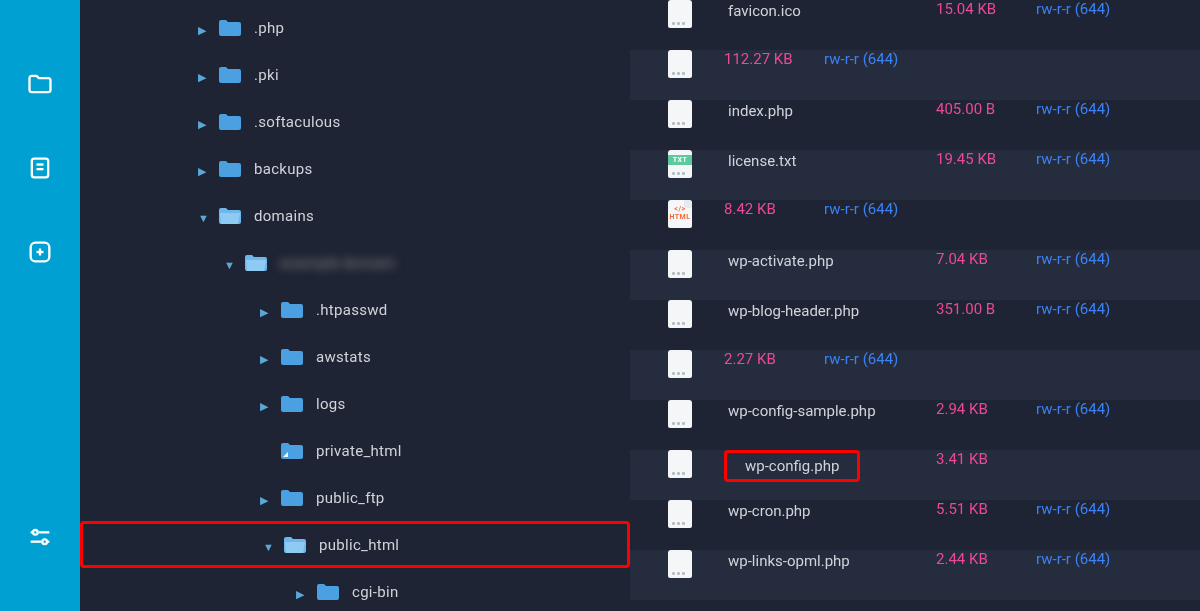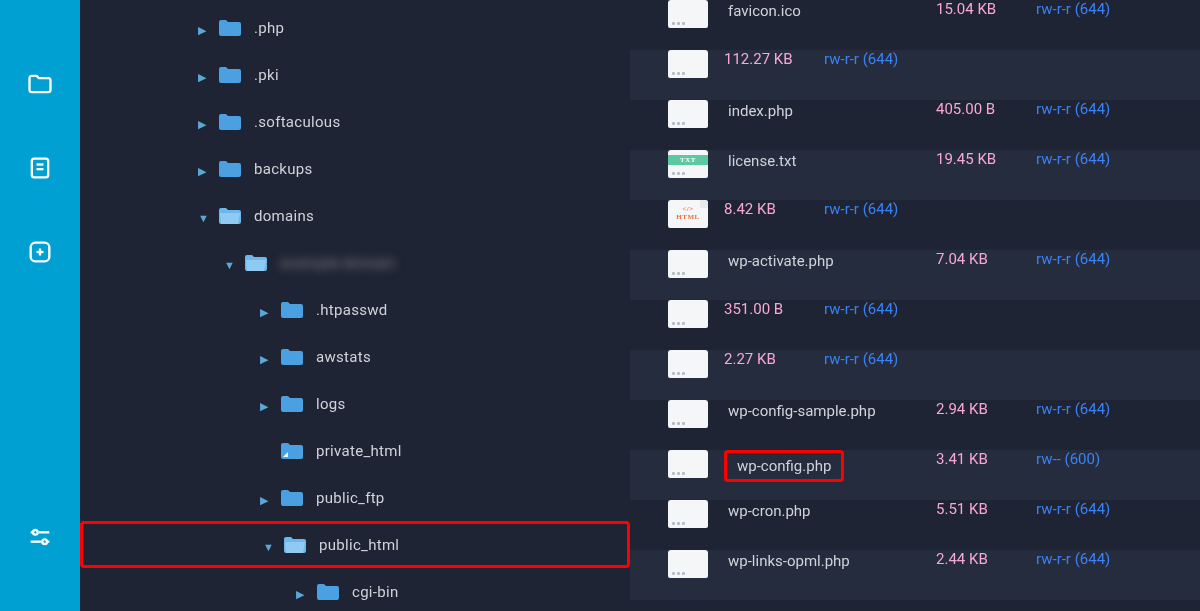--- a/index.html
+++ b/index.html
@@ -79,7 +79,7 @@
   .file-name-col { flex: 0 0 212px; }
   .file-name { display:inline-block; padding: 2px 4px; }
   .file-name.highlighted { border: 3px solid #ff0000; border-radius:4px; padding: 4px 10px; }
-  .file-size-col { flex: 0 0 100px; color:#f9a8d4; }
+  .file-size-col { flex: 0 0 100px; color:#ec4899; }
   .file-perm-col { flex: 1; color:#3b82f6; }
 
   

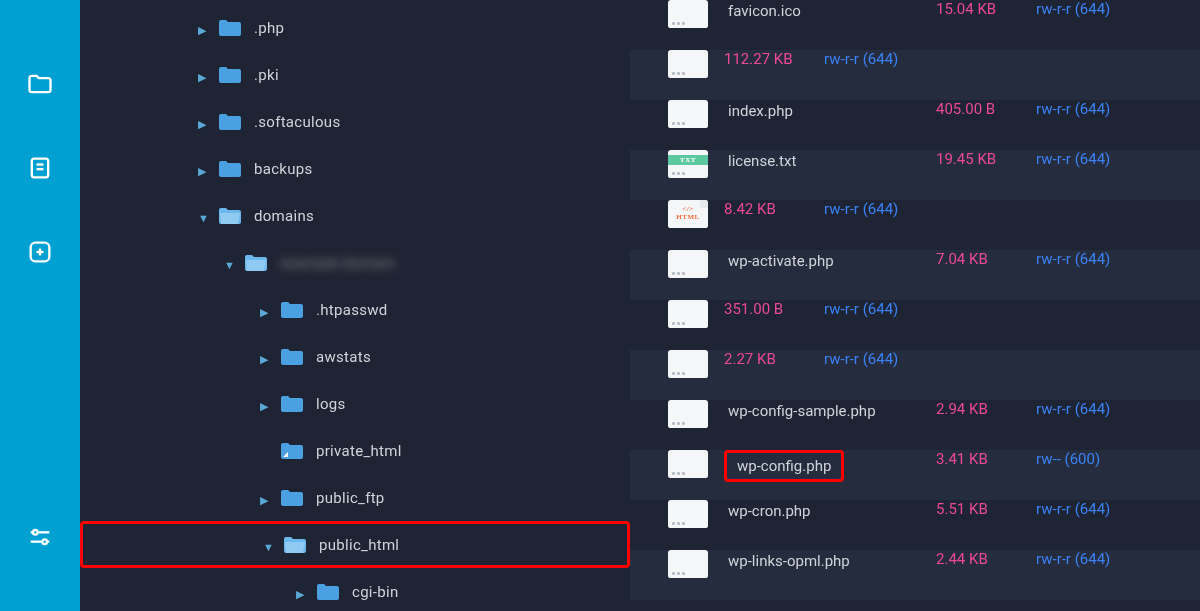--- a/index.html
+++ b/index.html
@@ -84,11 +84,10 @@
 
   
   .doc-icon {
-    width: 40px; height: 28px;
+    width: 24px; height: 28px;
     background: #f5f6f8;
     border-radius: 3px 3px 2px 2px;
     position: relative;
-    font-family: Liberation Serif, serif;
   }
   .doc-icon::after {
     content:""; position:absolute; bottom:3px; left:4px; right:4px; height:3px;

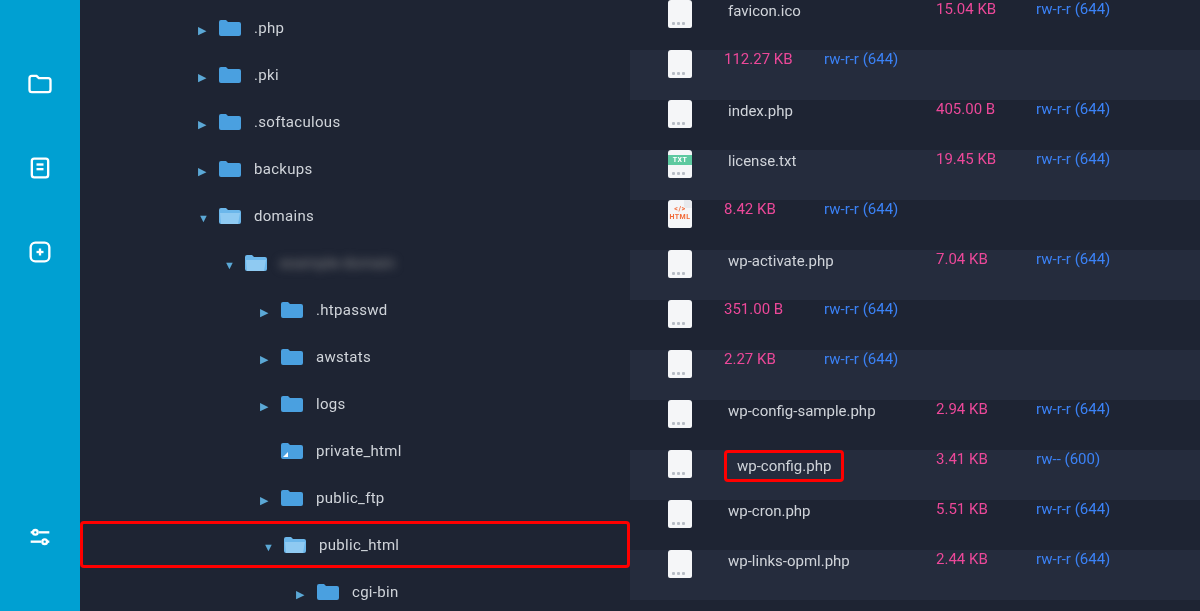--- a/index.html
+++ b/index.html
@@ -369,6 +369,7 @@
           </div>
         </div>
       </div>
+    <div class="file-name-col"><span class="file-name">wp-blog-header.php</span></div>
     <div class="file-size-col">351.00 B</div>
     <div class="file-perm-col">rw-r-r (644)</div>
     </div>

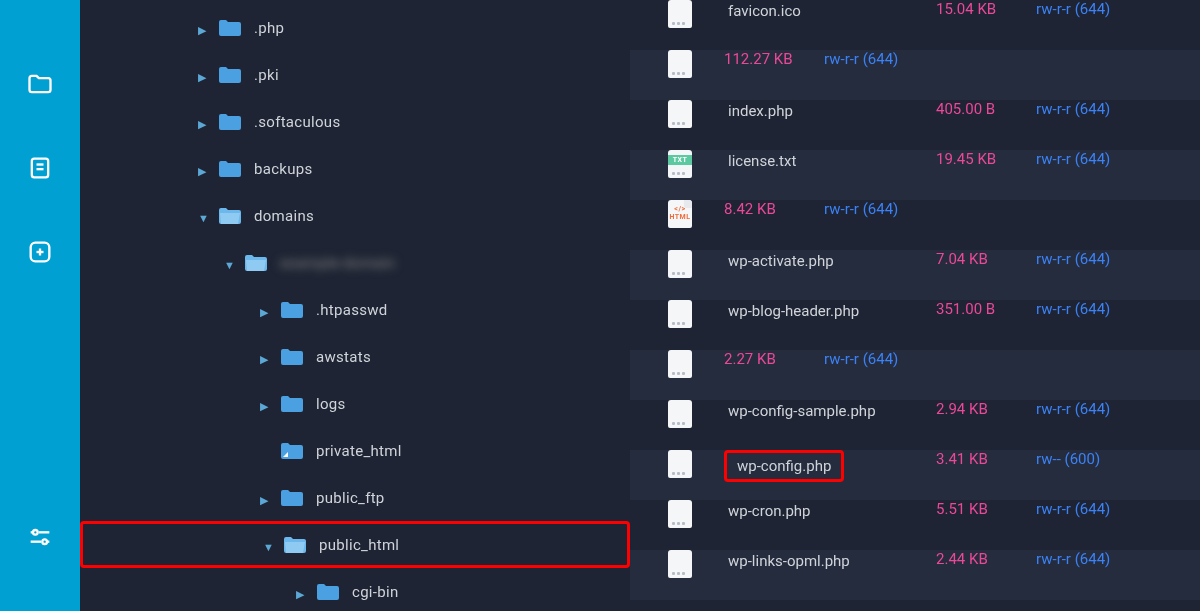--- a/index.html
+++ b/index.html
@@ -78,7 +78,7 @@
   .file-icon { width: 56px; display:flex; align-items:center; }
   .file-name-col { flex: 0 0 212px; }
   .file-name { display:inline-block; padding: 2px 4px; }
-  .file-name.highlighted { border: 3px solid #ff0000; border-radius:4px; padding: 4px 10px; }
+  .file-name.highlighted { border: 3px solid #ff0000; border-radius:4px; padding: 4px 18px; }
   .file-size-col { flex: 0 0 100px; color:#ec4899; }
   .file-perm-col { flex: 1; color:#3b82f6; }
 

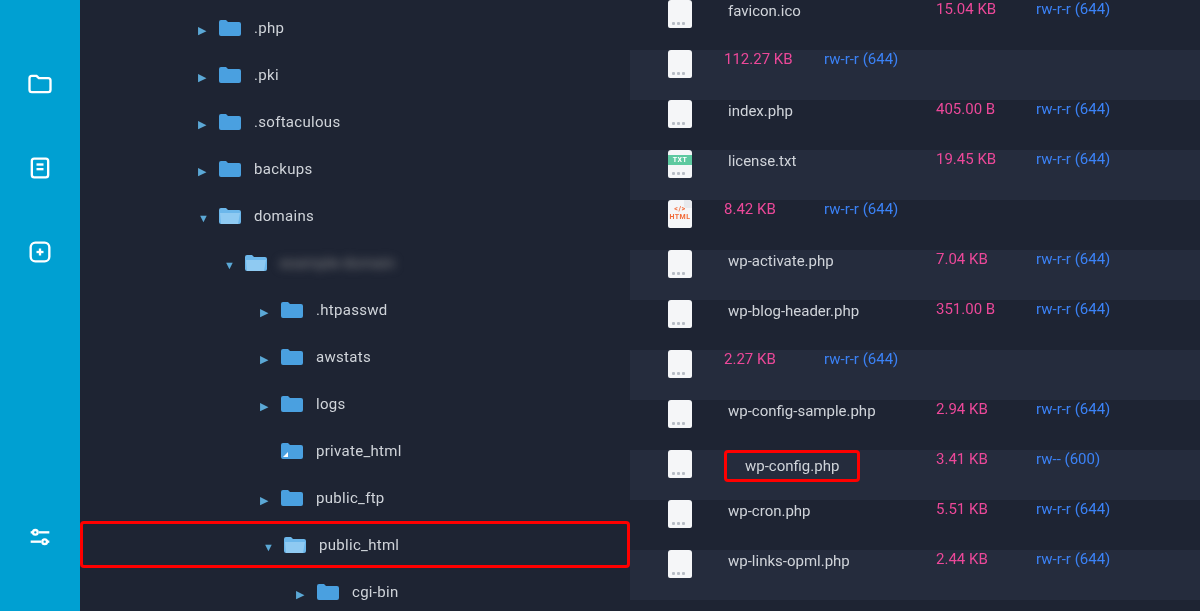--- a/index.html
+++ b/index.html
@@ -412,7 +412,6 @@
       </div>
     <div class="file-name-col"><span class="file-name highlighted">wp-config.php</span></div>
     <div class="file-size-col">3.41 KB</div>
-    <div class="file-perm-col">rw-- (600)</div>
     </div>
     <div class="file-row">
     <div class="file-icon">

